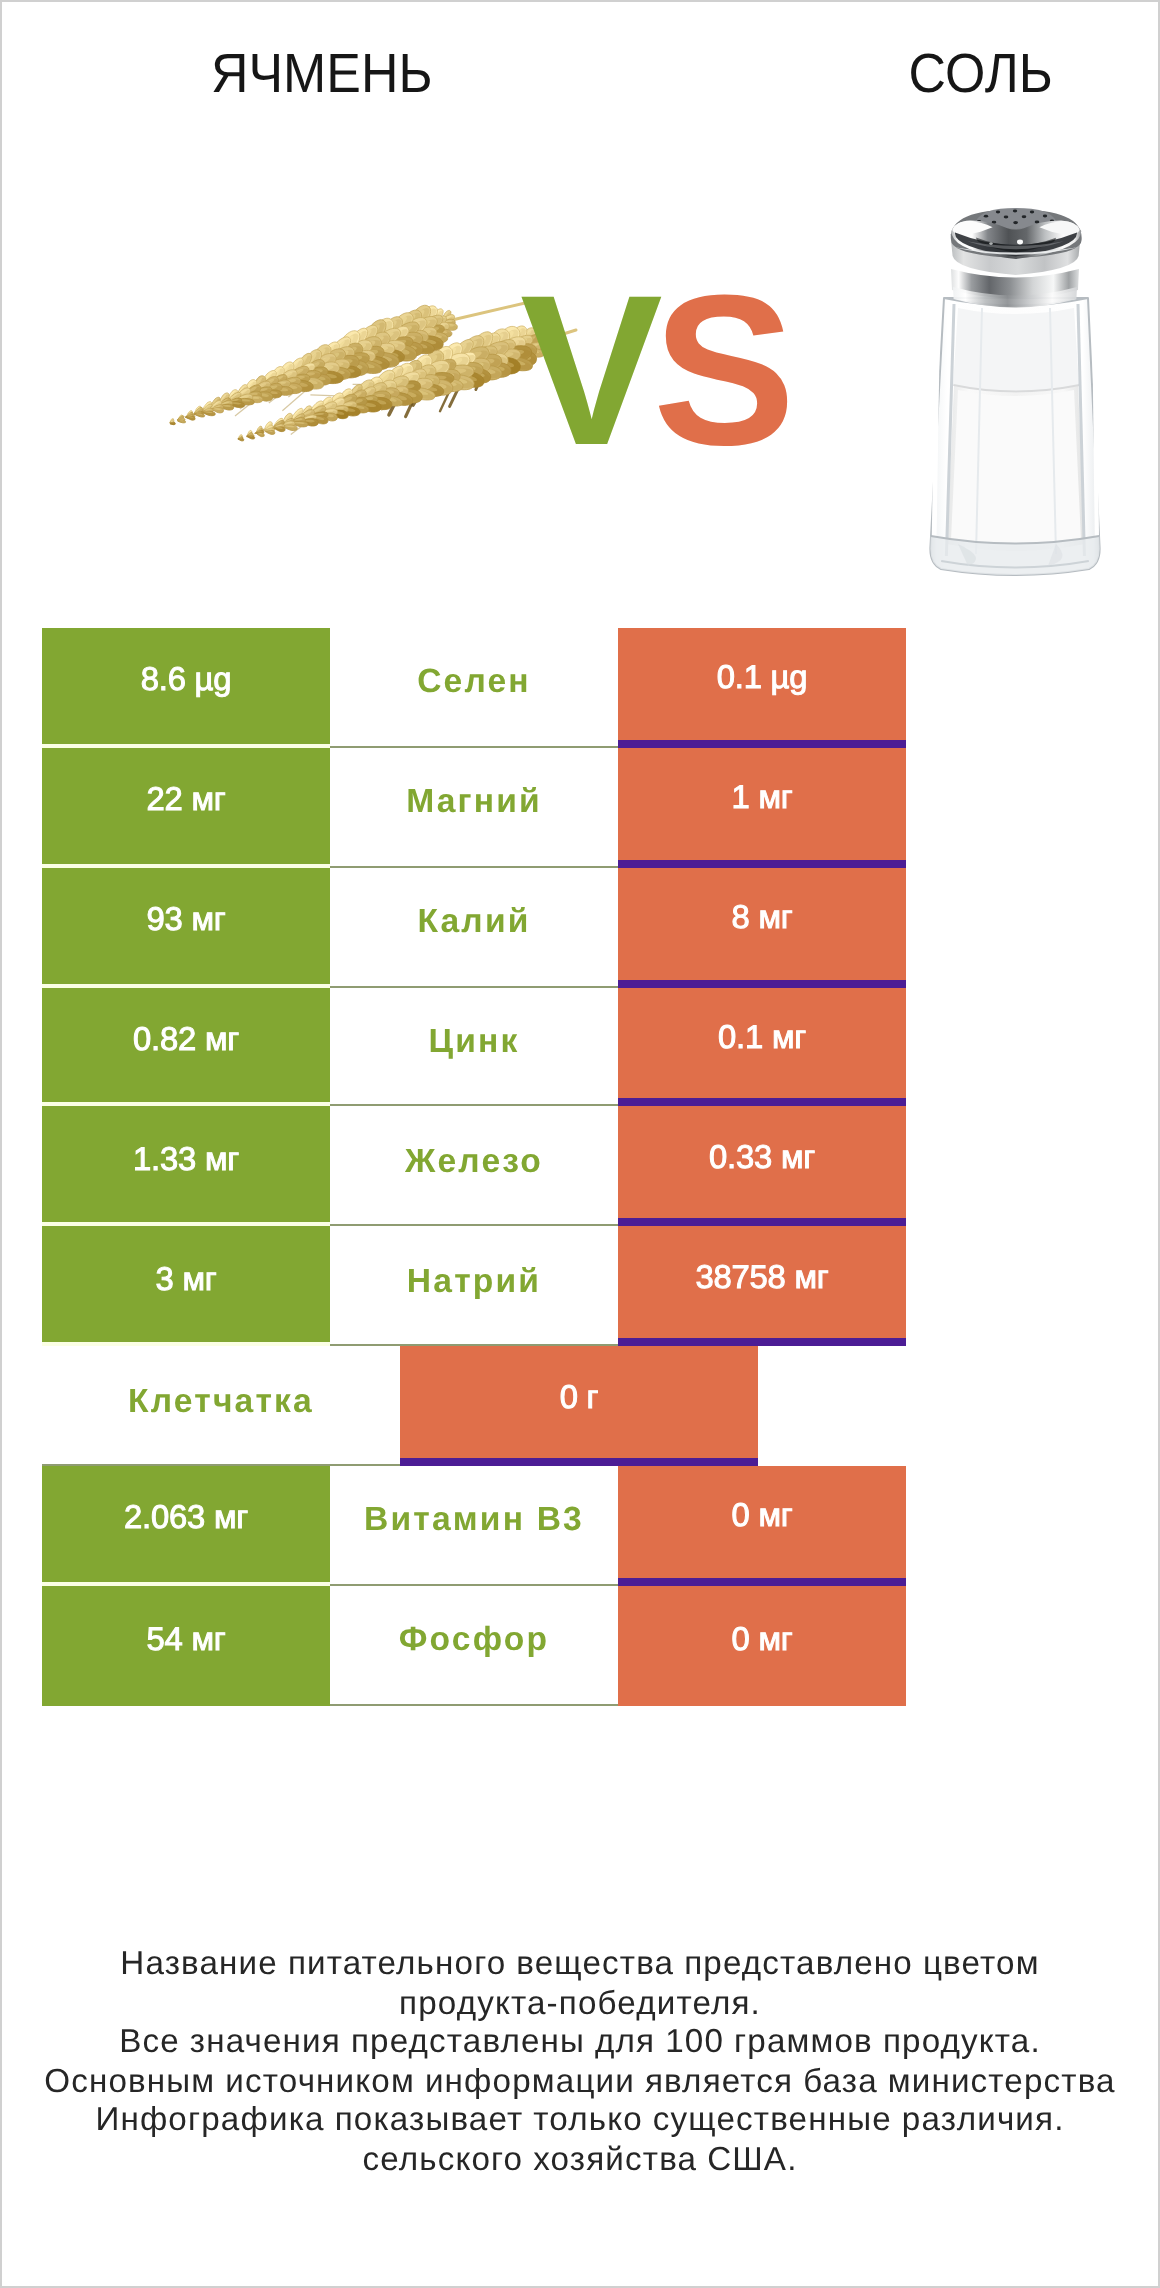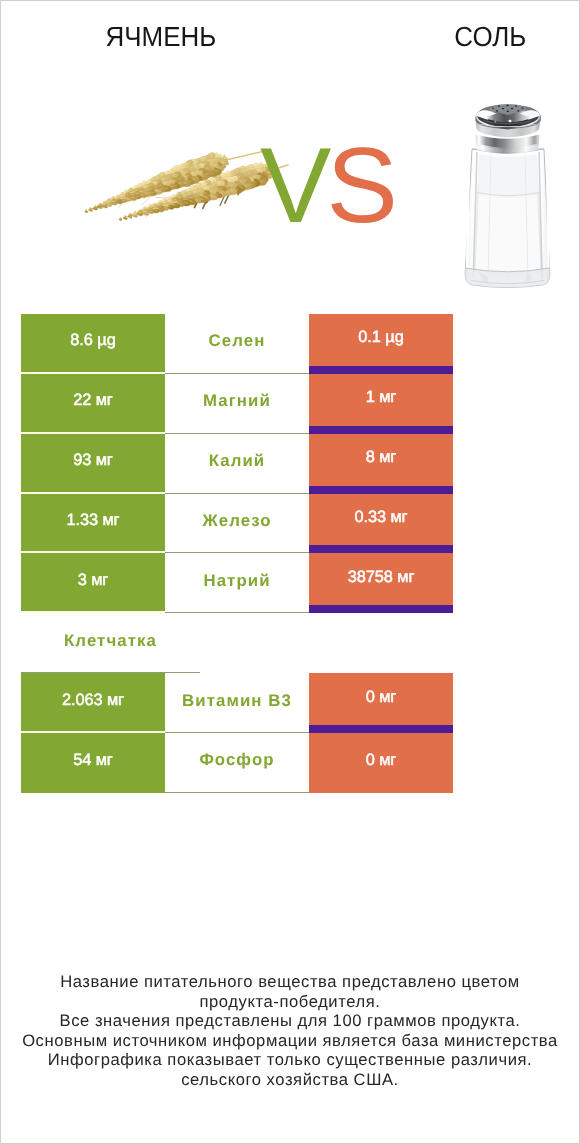--- a/index.html
+++ b/index.html
@@ -16,7 +16,7 @@
   .t-left{left:0;width:250px;text-align:center;}
   .t-right{left:329px;width:250px;text-align:center;}
 
-  .vs{position:absolute;left:224px;top:144px;font-size:107px;line-height:82px;font-weight:400;letter-spacing:-5px;}
+  .vs{position:absolute;left:224px;top:144px;font-size:107px;line-height:82px;font-weight:700;letter-spacing:-5px;}
   .vs .v{color:#82A732;}
   .vs .s{color:#E06F4A;}
 

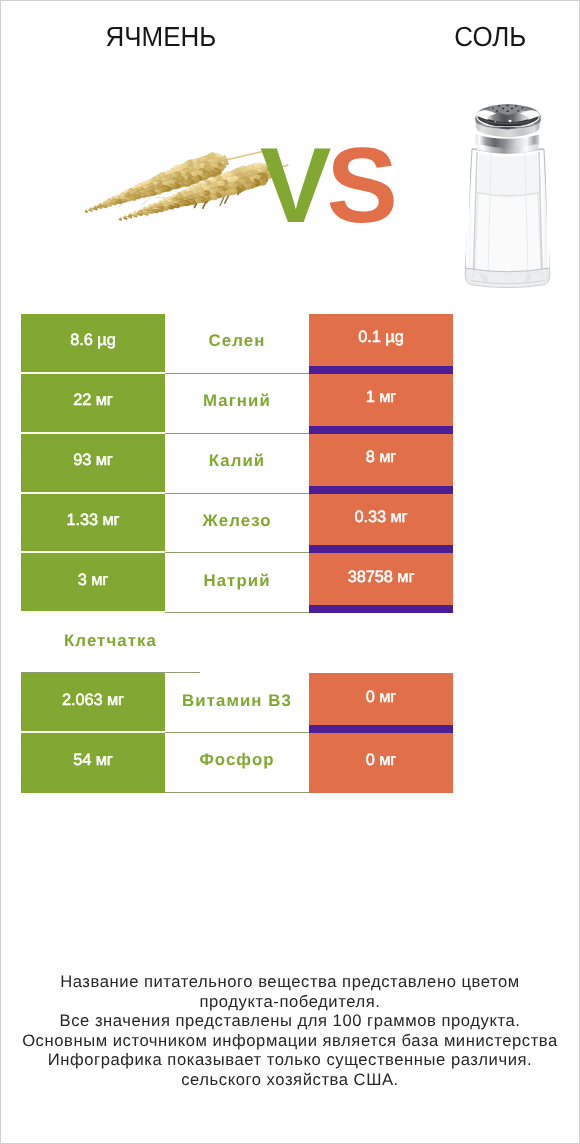--- a/index.html
+++ b/index.html
@@ -25,7 +25,7 @@
   .cell{display:flex;align-items:center;justify-content:center;width:179px;box-sizing:border-box;padding-bottom:4px;}
   .c-left{background:#82A732;color:#ffffff;font-weight:400;font-size:16.4px;letter-spacing:-0.1px;border-bottom:2px solid #FBFFE4;-webkit-text-stroke:0.5px #ffffff;}
   .c-mid{color:#82A732;font-size:16.8px;letter-spacing:1.1px;font-weight:700;border-bottom:1px solid #8f9c72;background:#ffffff;}
-  .c-right{background:#E06F4A;color:#ffffff;font-weight:400;font-size:16.4px;letter-spacing:-0.1px;border-bottom:8px solid #4c1d95;-webkit-text-stroke:0.5px #ffffff;}
+  .c-right{background:#E06F4A;color:#ffffff;font-weight:400;font-size:16.4px;letter-spacing:-0.1px;border-bottom:4px solid #4c1d95;-webkit-text-stroke:0.5px #ffffff;}
   .row:last-child .c-left,.row:last-child .c-right{border-bottom:none;}
 
   .foot{position:absolute;left:0;top:972px;width:580px;text-align:center;font-size:16.6px;letter-spacing:0.58px;word-spacing:-0.2px;line-height:19.6px;color:#262626;}

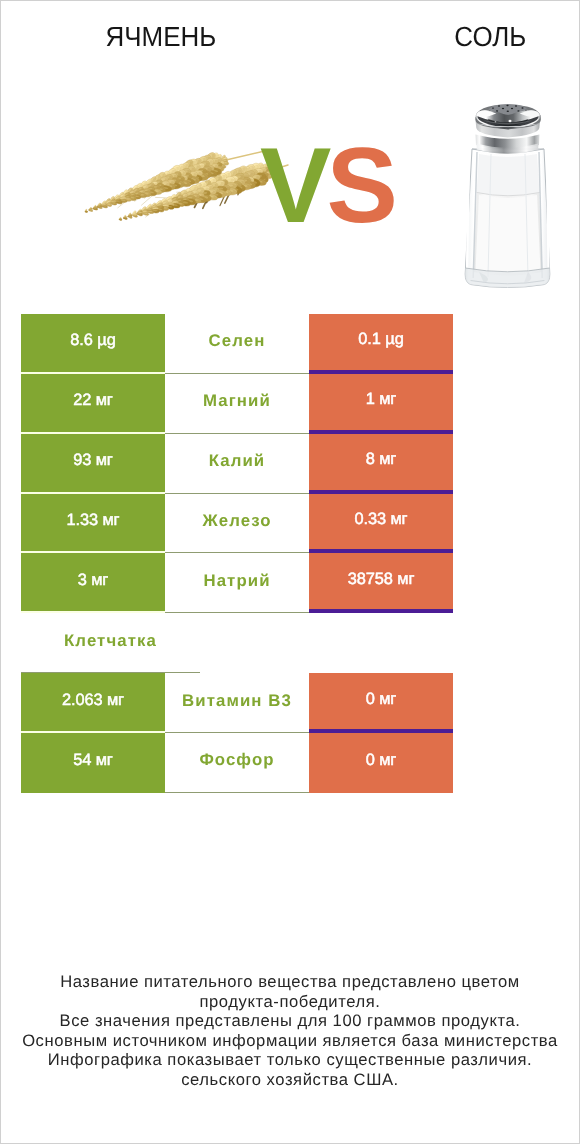--- a/index.html
+++ b/index.html
@@ -1024,6 +1024,11 @@
         <div class="cell c-right">8 мг</div>
       </div>
       <div class="row">
+        <div class="cell c-left">0.82 мг</div>
+        <div class="cell c-mid">Цинк</div>
+        <div class="cell c-right">0.1 мг</div>
+      </div>
+      <div class="row">
         <div class="cell c-left">1.33 мг</div>
         <div class="cell c-mid">Железо</div>
         <div class="cell c-right">0.33 мг</div>

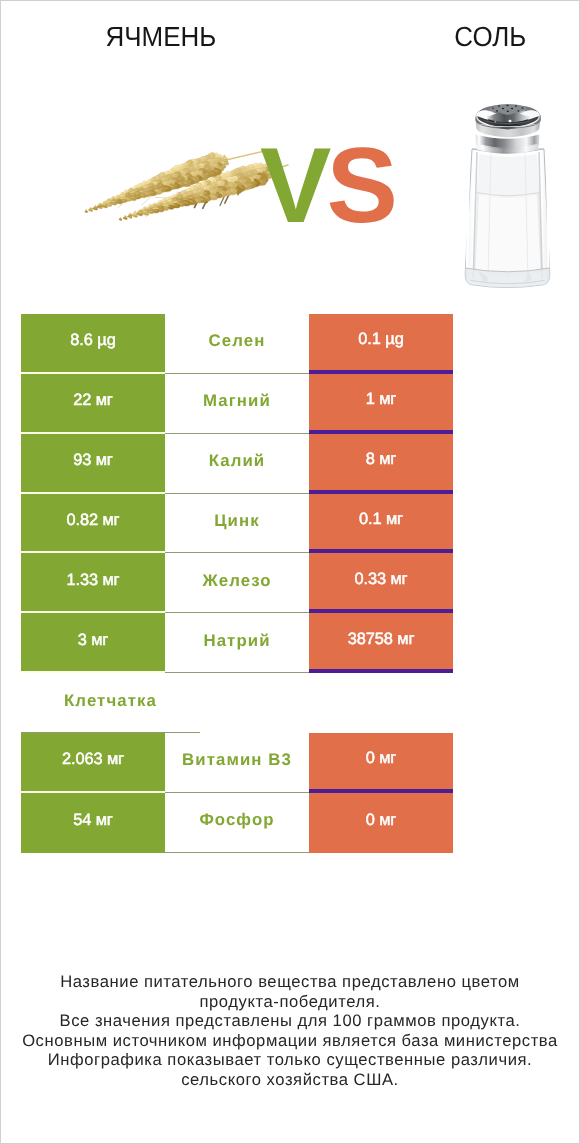--- a/index.html
+++ b/index.html
@@ -1040,6 +1040,7 @@
       </div>
       <div class="row">
         <div class="cell c-mid">Клетчатка</div>
+        <div class="cell c-right">0 г</div>
       </div>
       <div class="row">
         <div class="cell c-left">2.063 мг</div>

